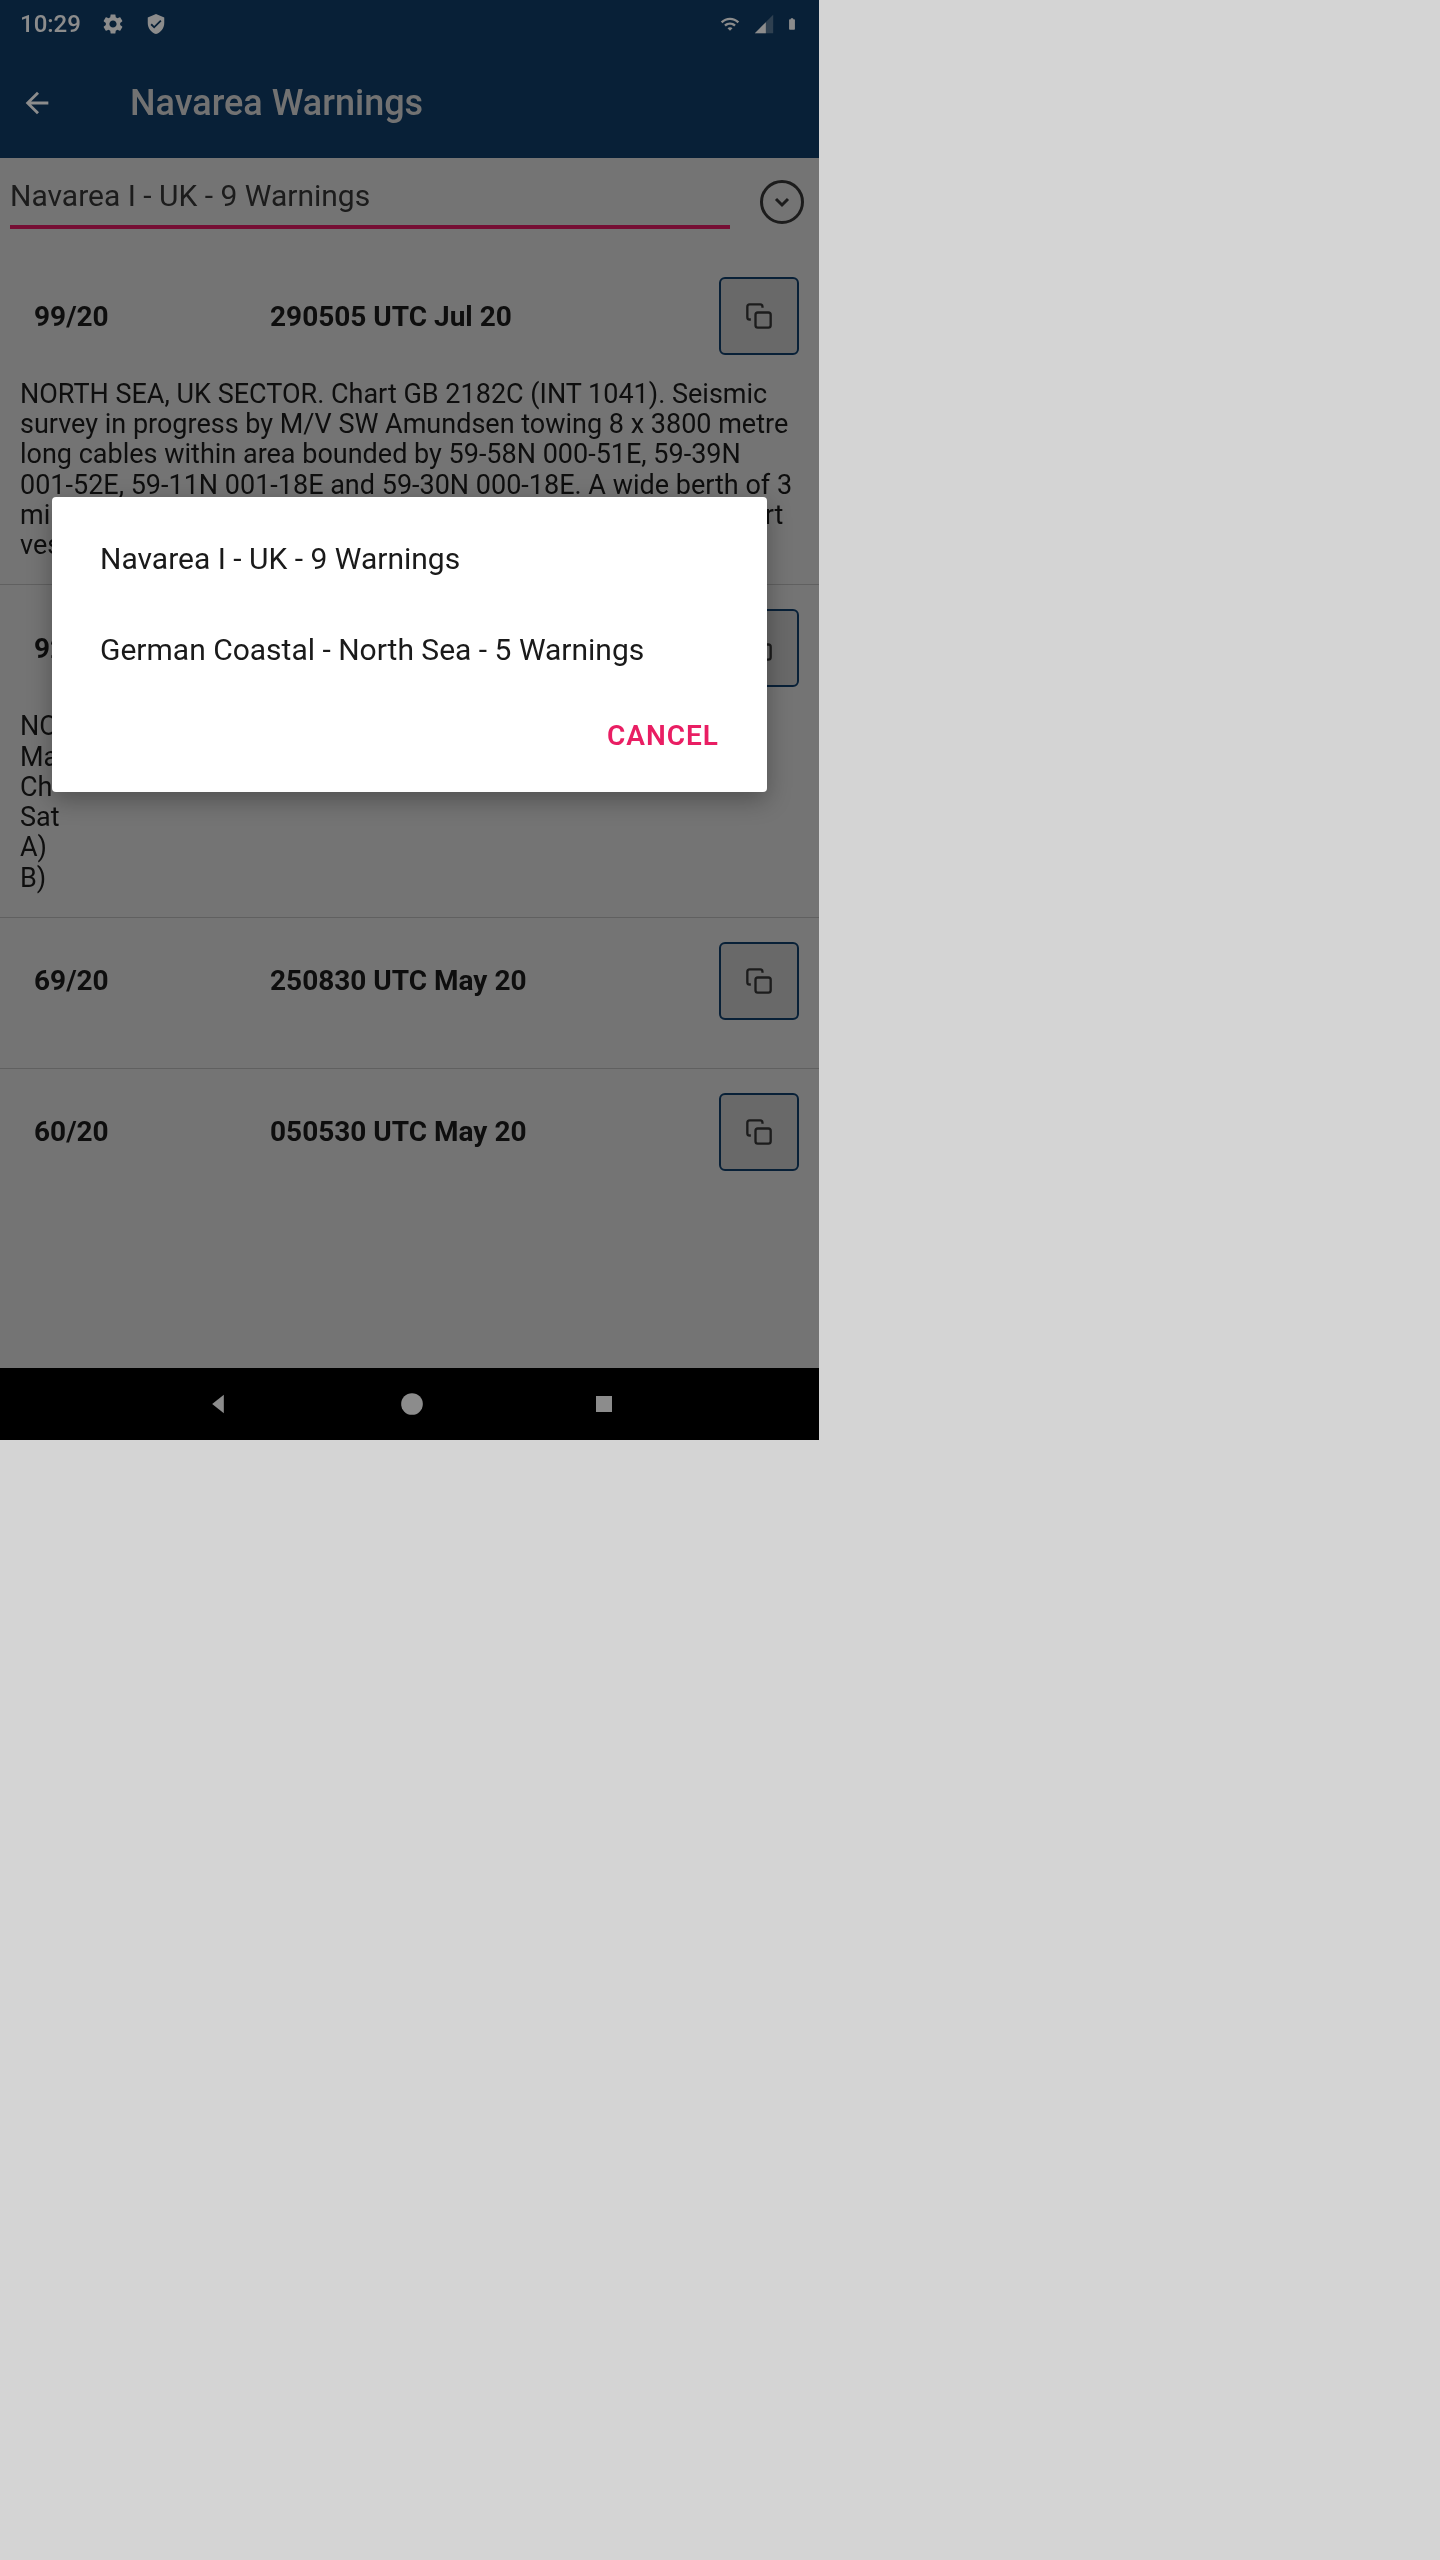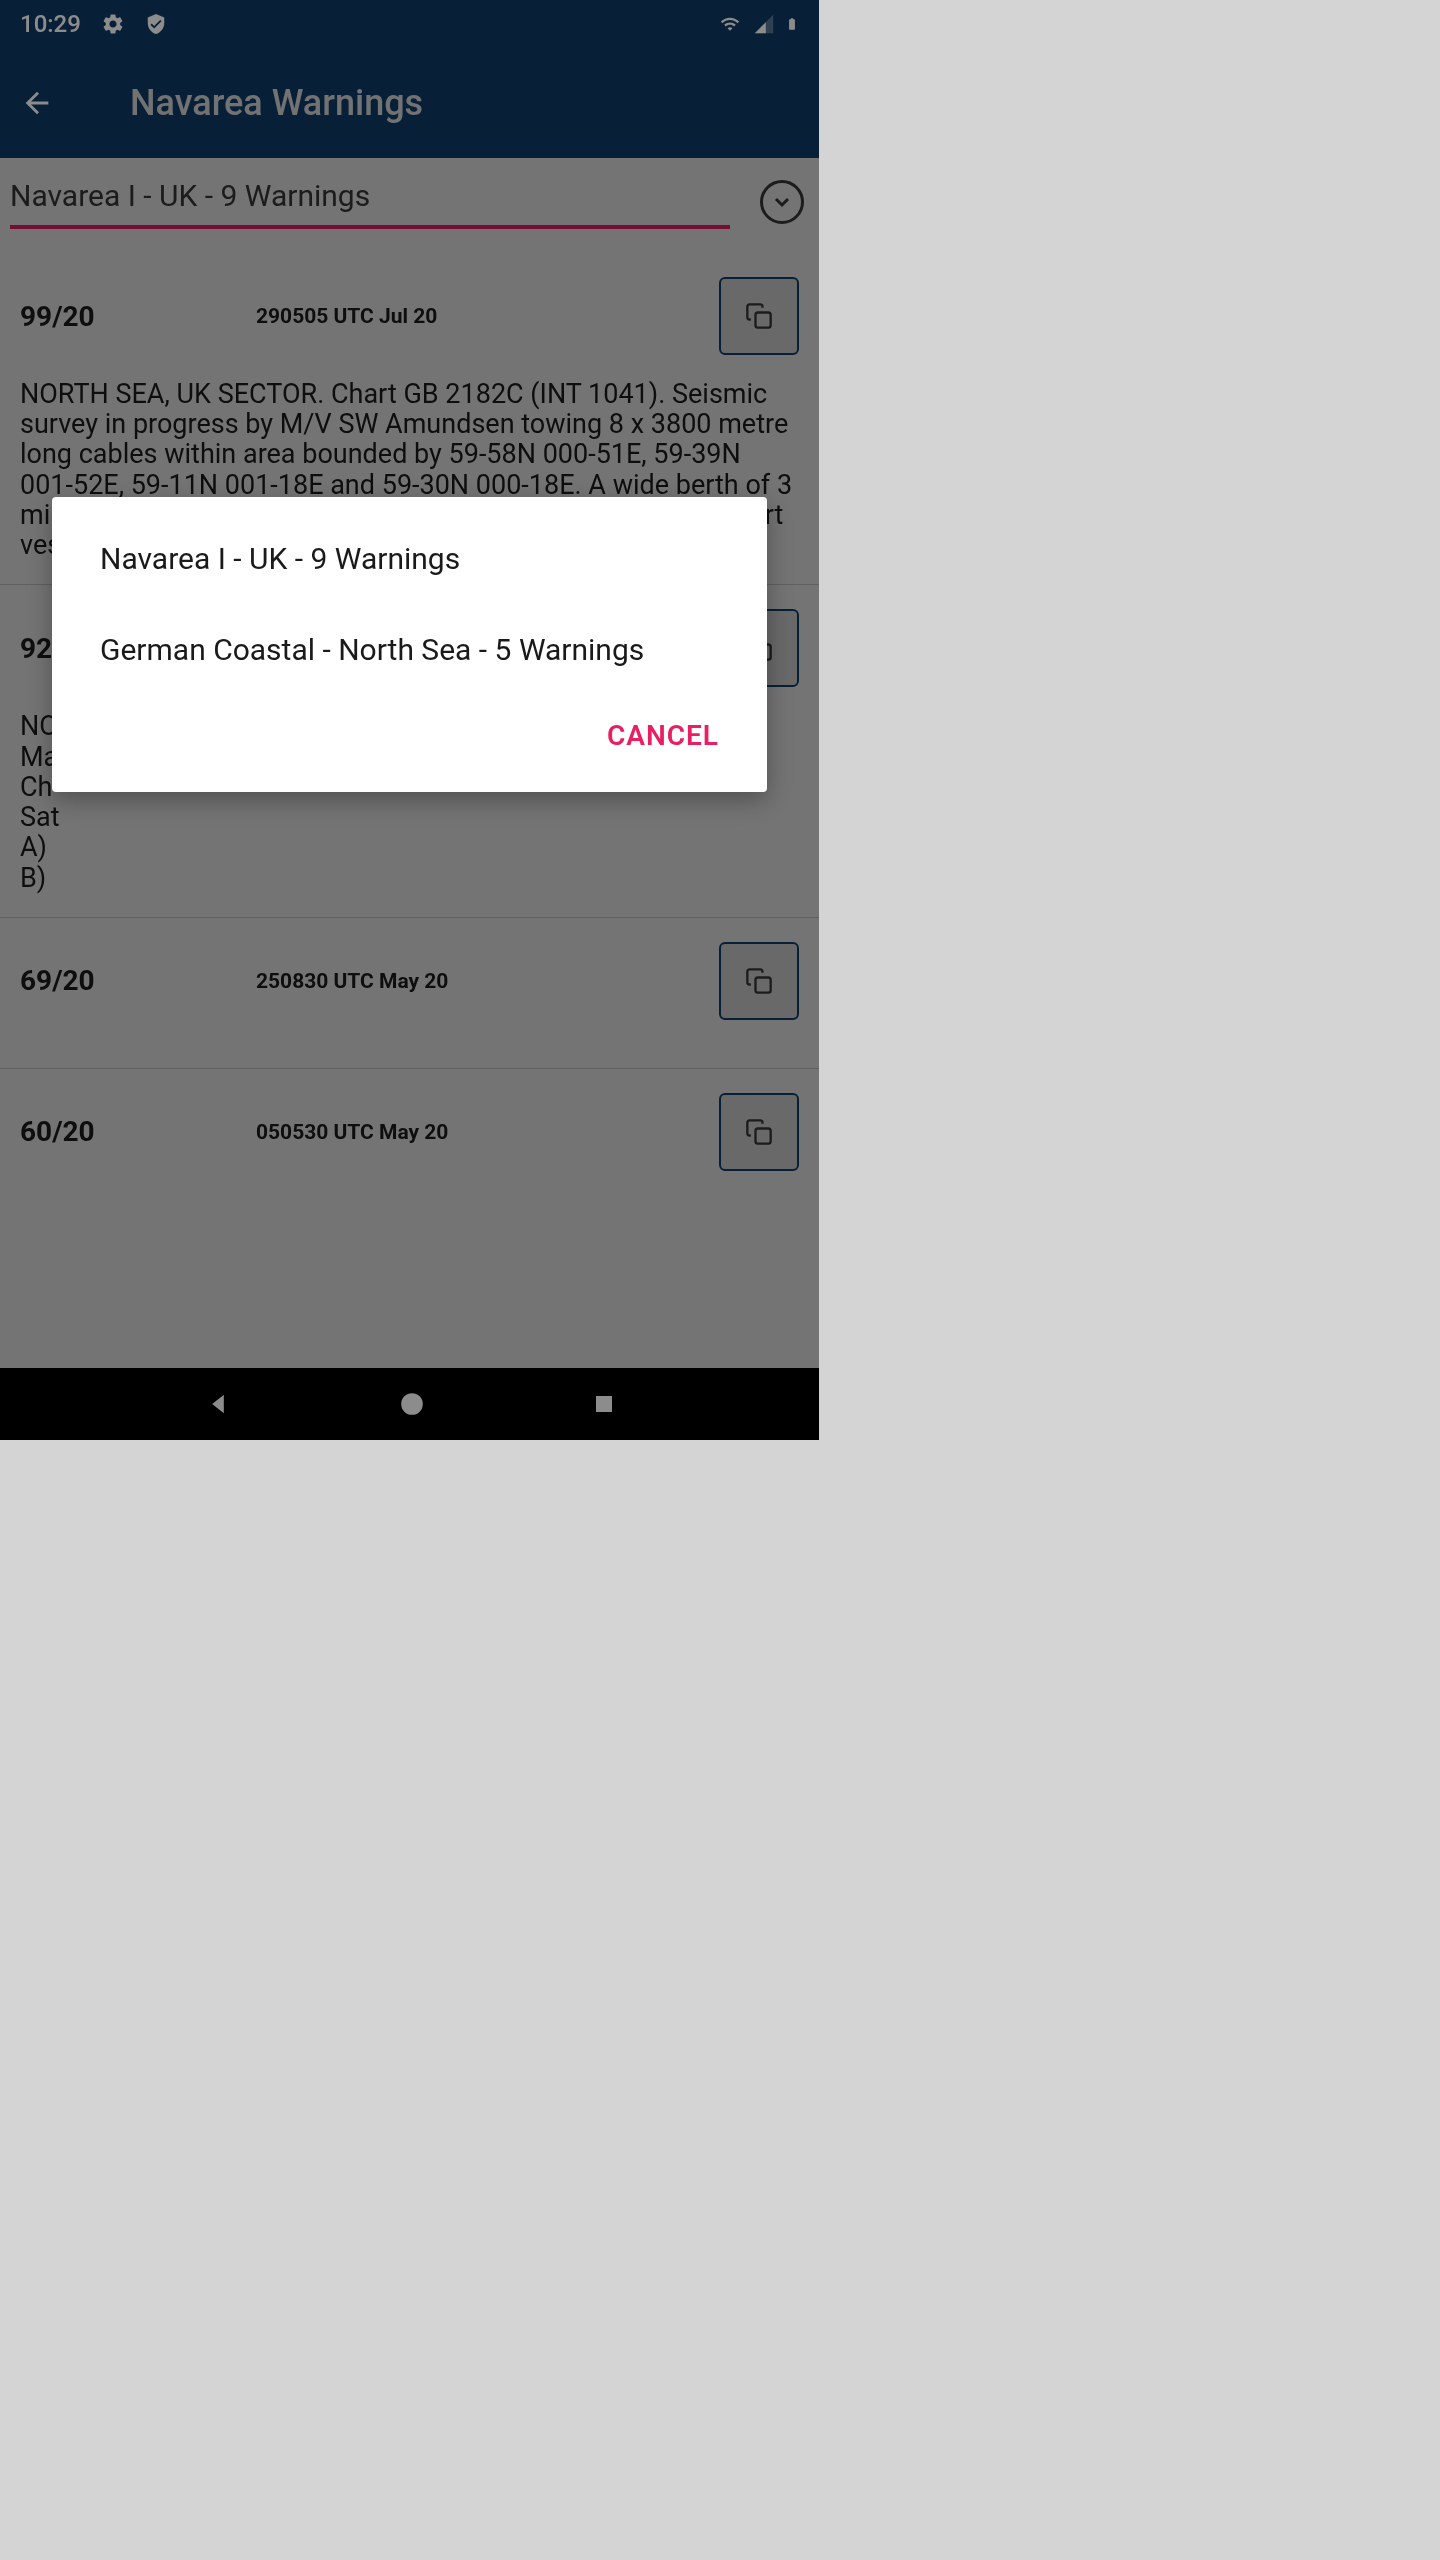--- a/index.html
+++ b/index.html
@@ -94,6 +94,7 @@
       display: flex;
       align-items: center;
       margin-bottom: 24px;
+      margin-left: 14px;
     }
     .warning-id {
       font-size: 28px;

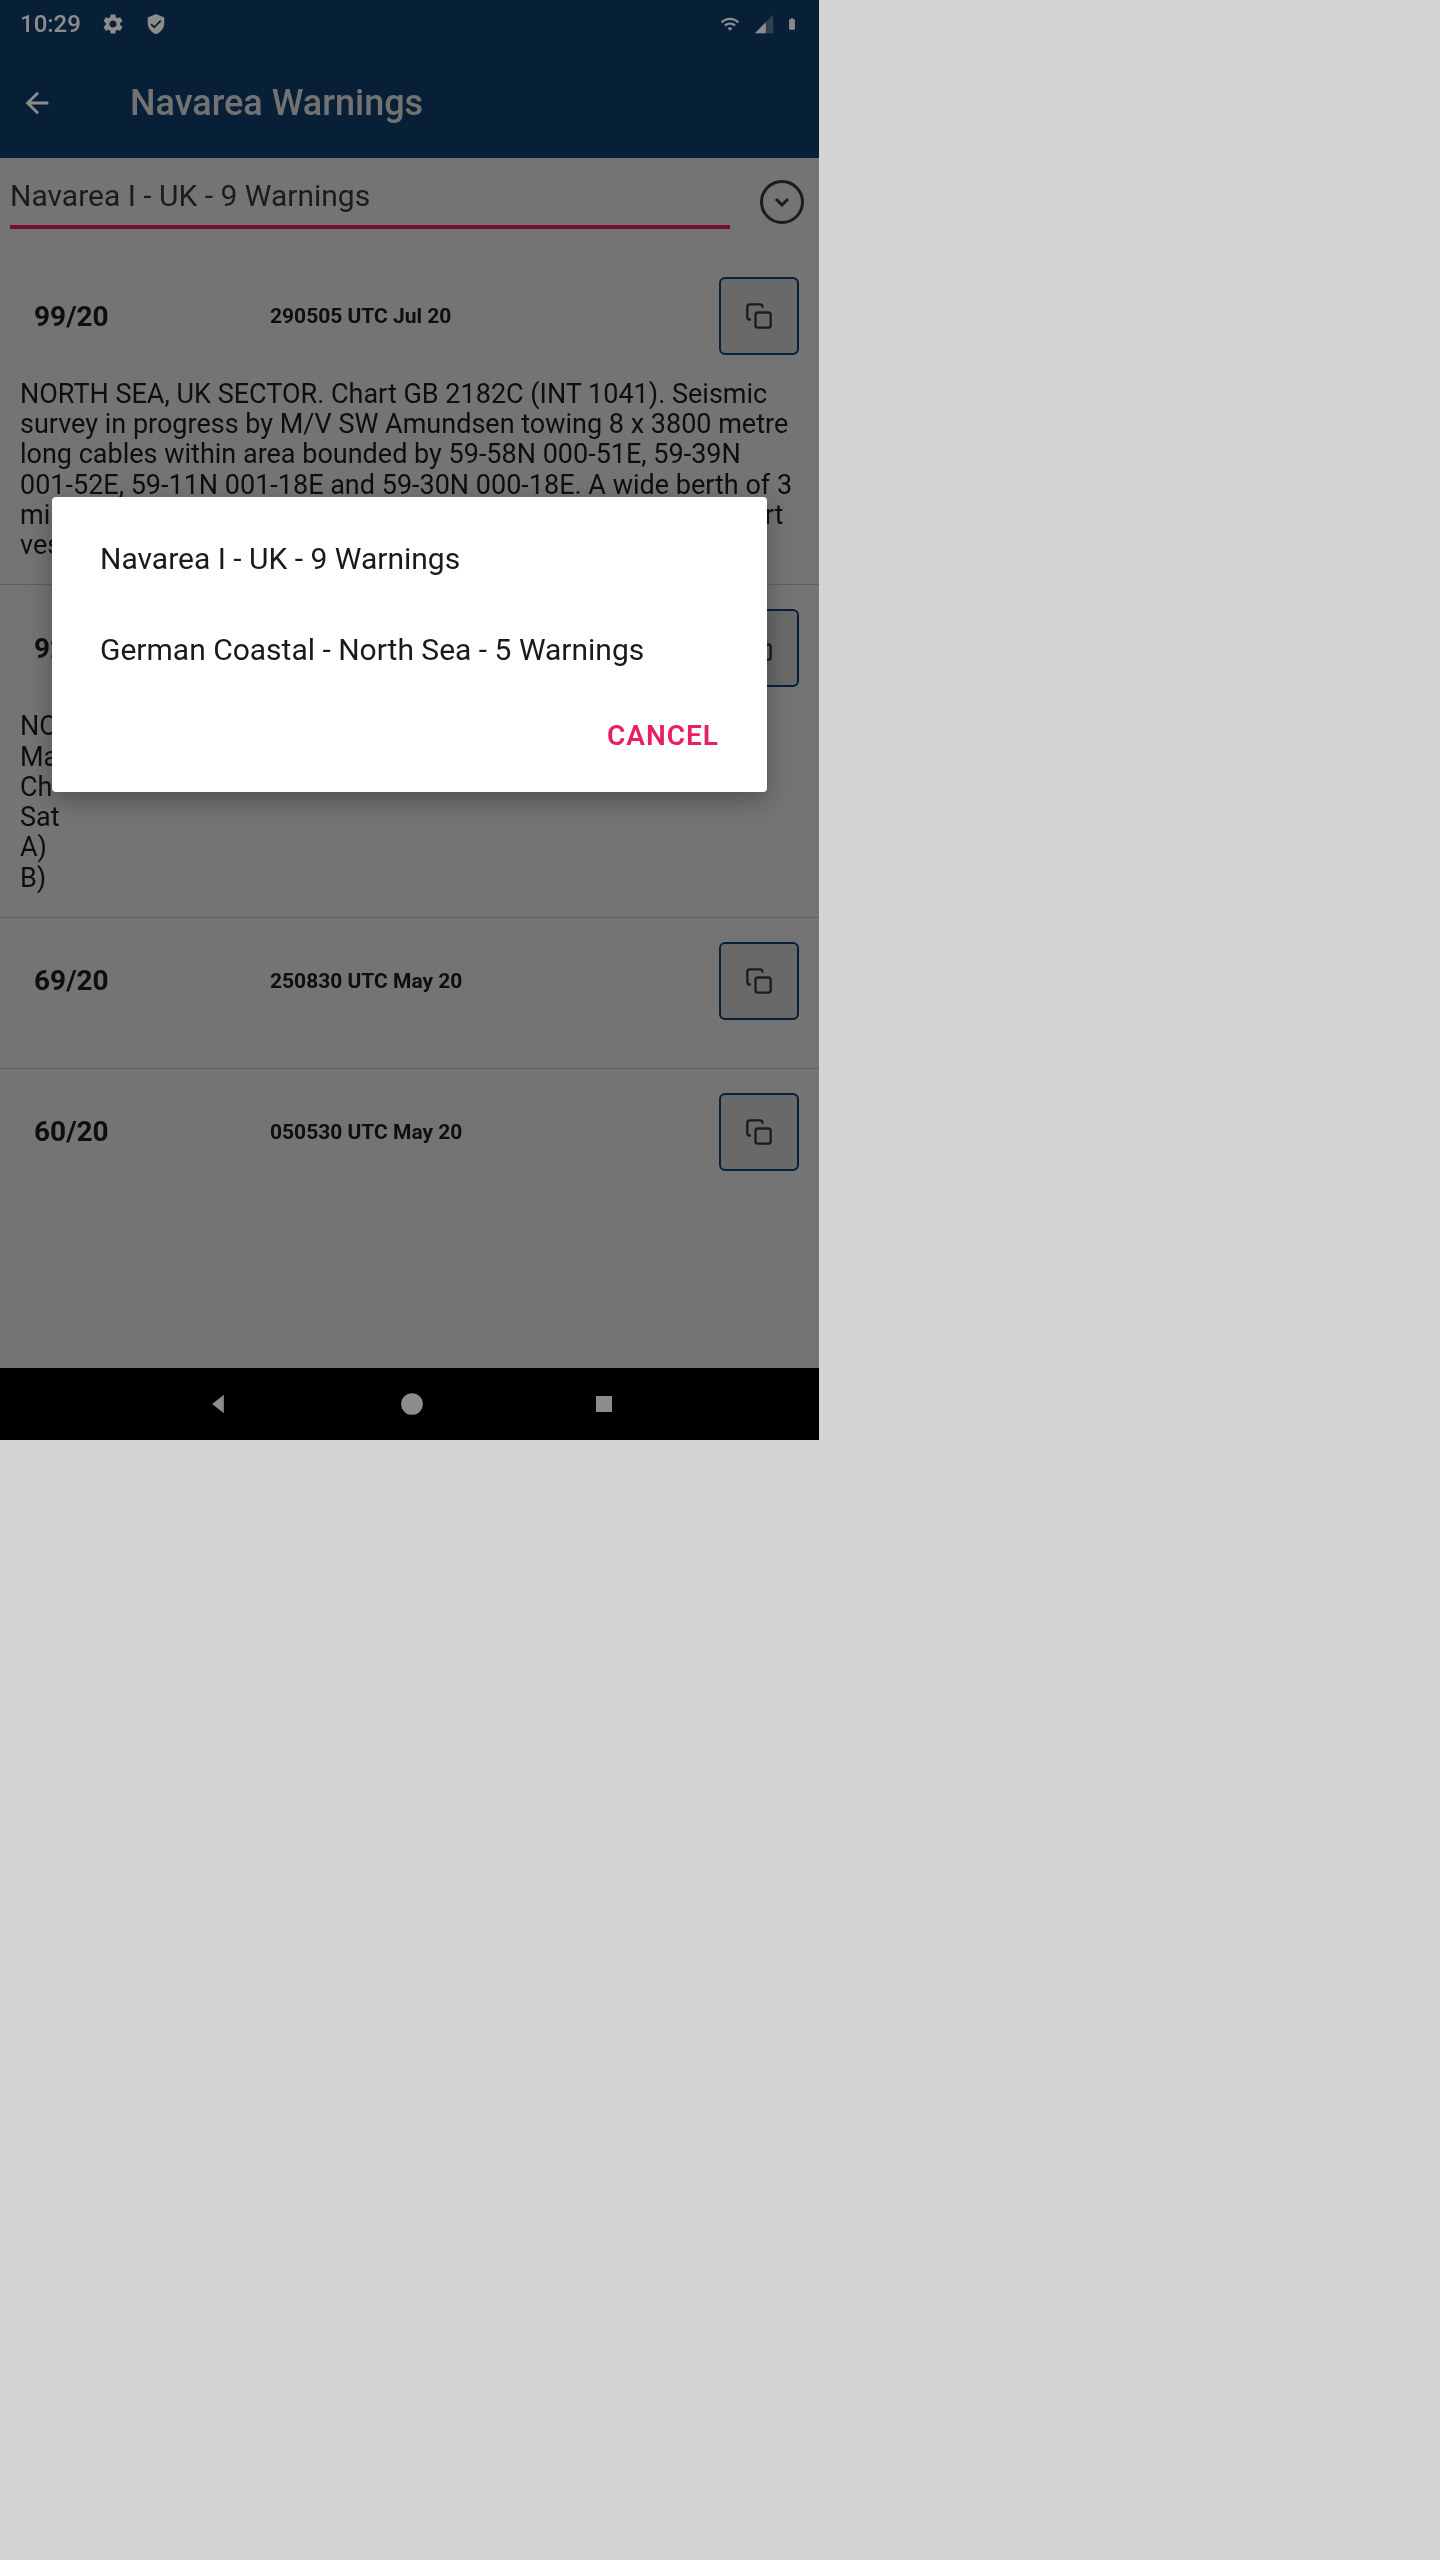--- a/index.html
+++ b/index.html
@@ -103,7 +103,7 @@
       width: 236px;
     }
     .warning-date {
-      font-size: 21px;
+      font-size: 28px;
       font-weight: 700;
       color: #1a1a1a;
       flex: 1;

